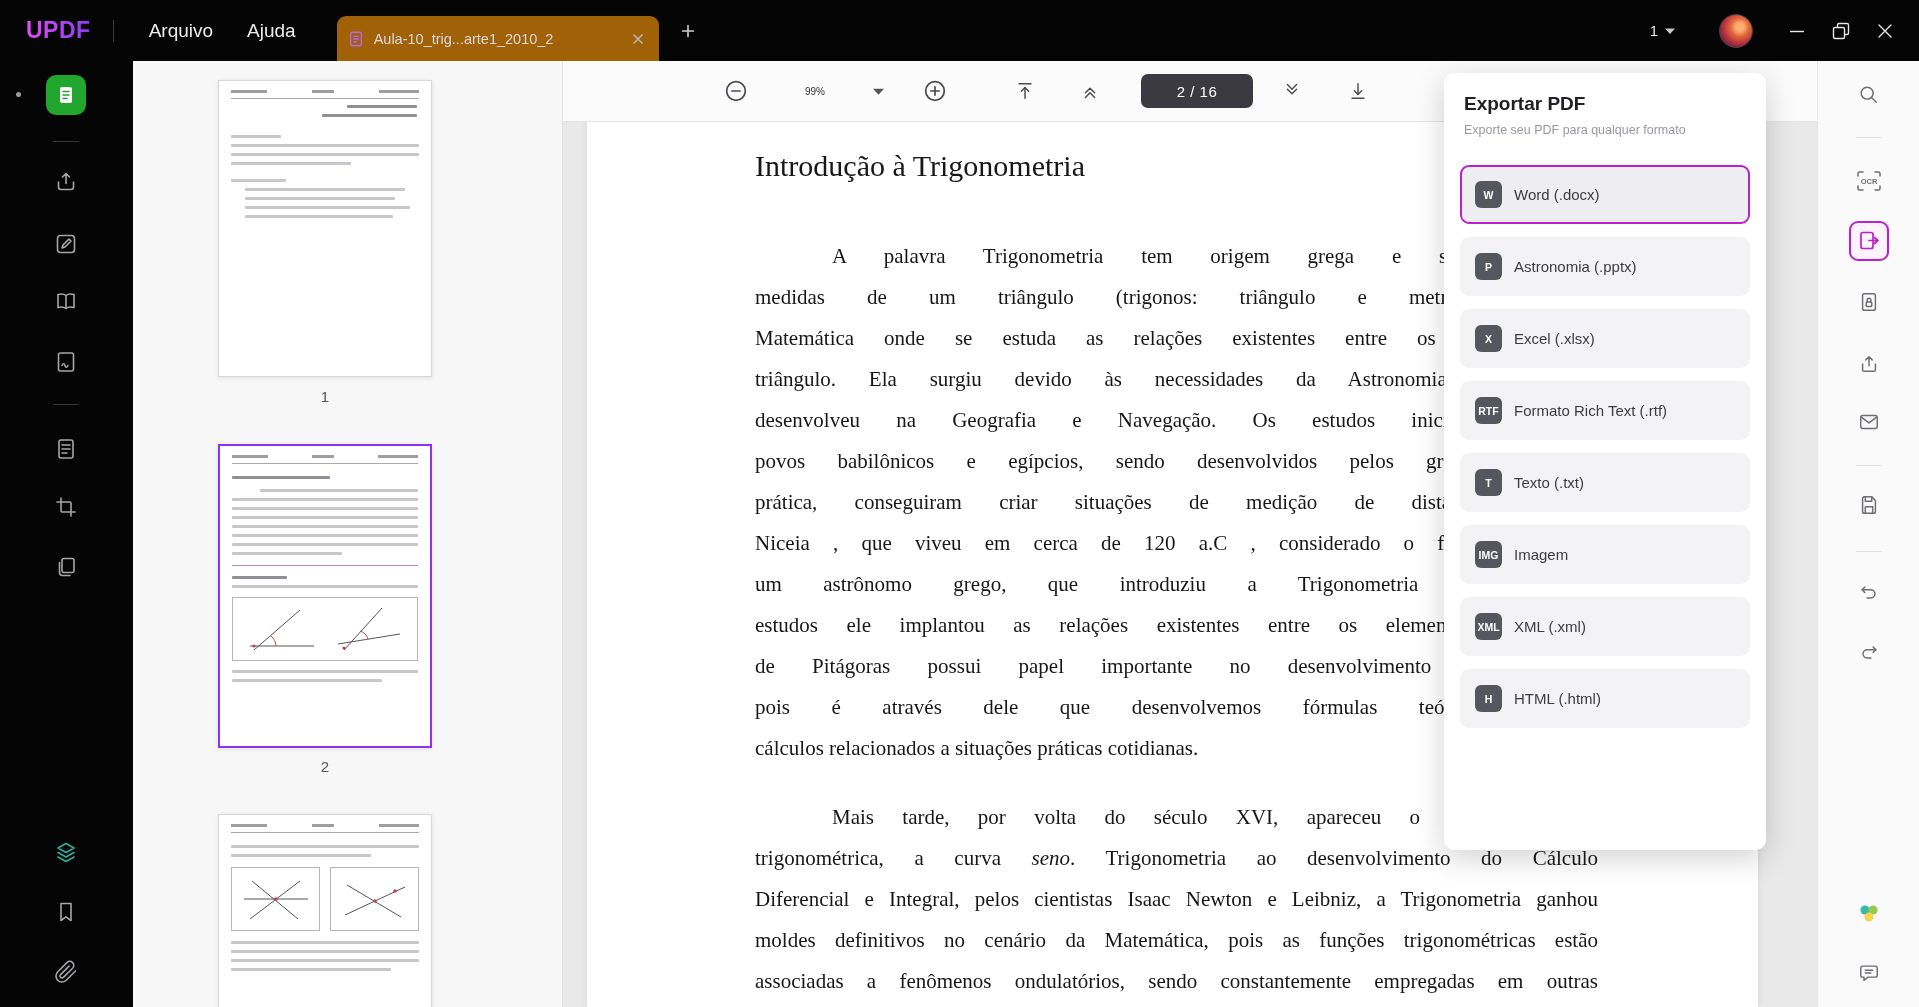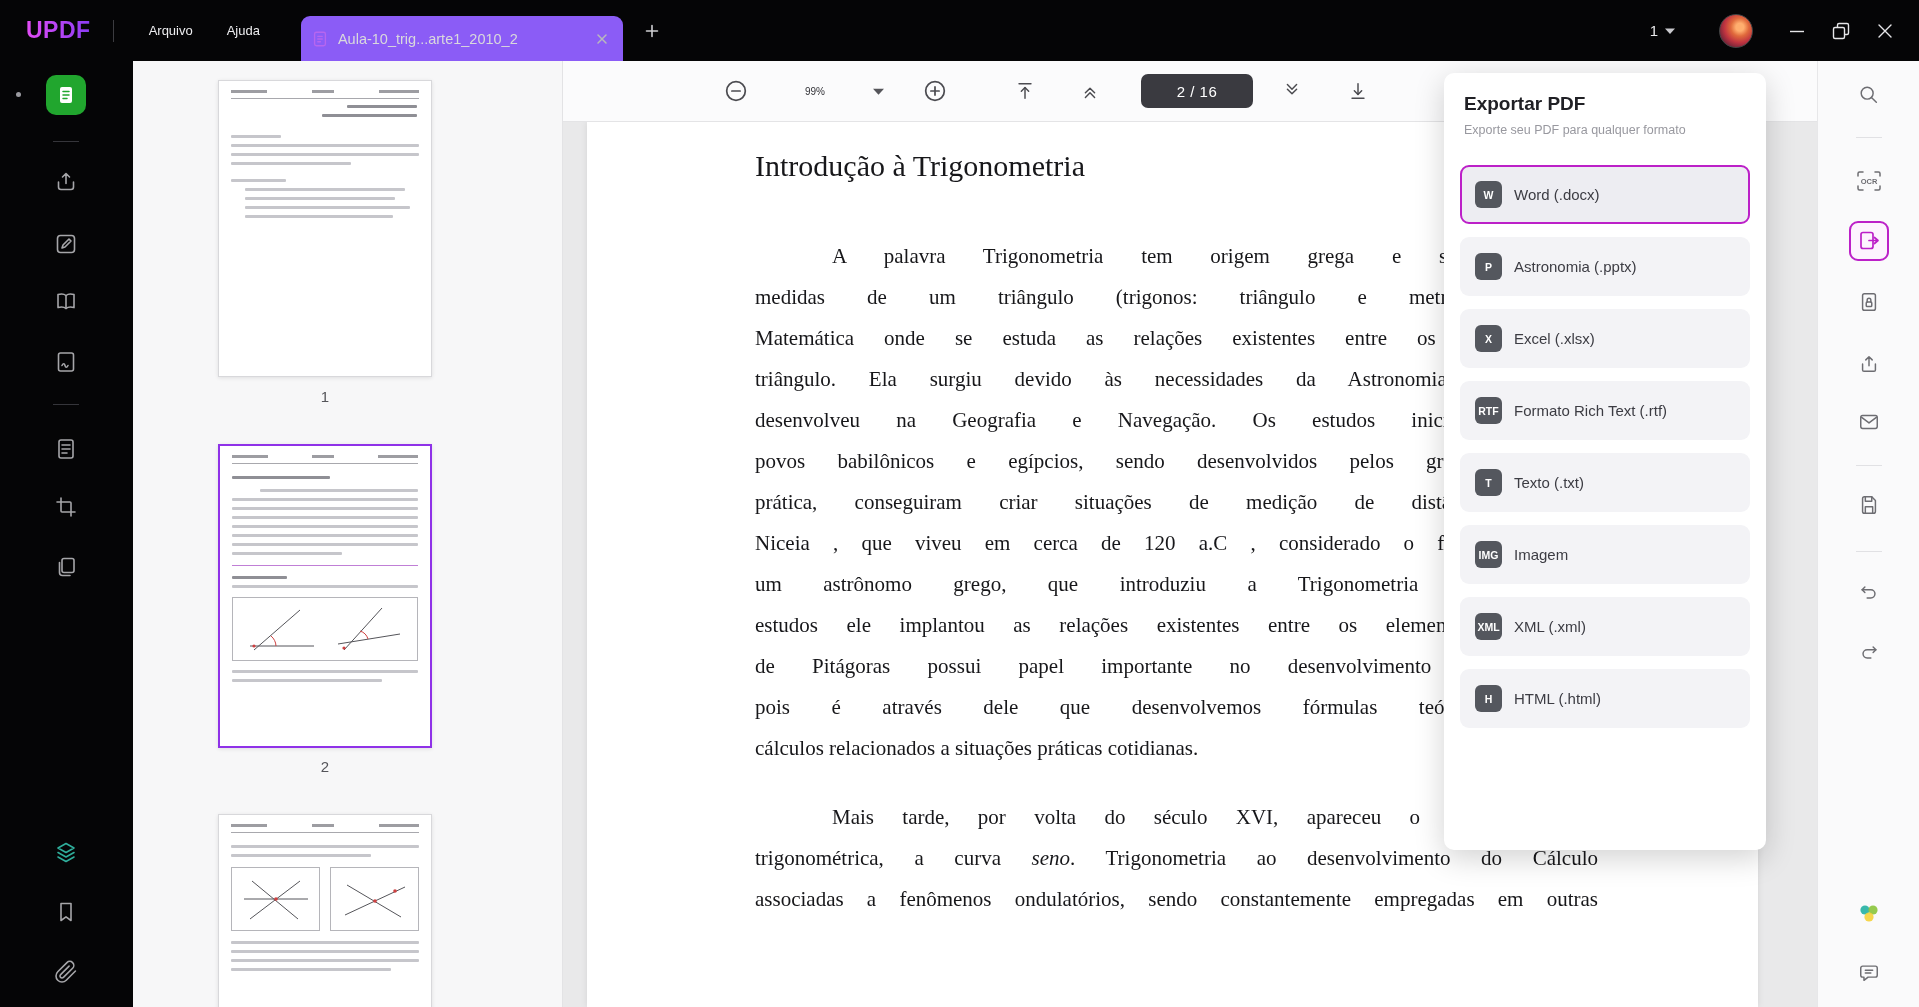--- a/index.html
+++ b/index.html
@@ -14,7 +14,7 @@
   .logo{font-size:23px;font-weight:800;letter-spacing:.5px;margin-left:26px;color:#b03df0}
   @supports(-webkit-background-clip:text){.logo{background:linear-gradient(90deg,#e34df5,#8a3cf5);-webkit-background-clip:text;background-clip:text;color:transparent}}
   .tb-divider{width:1px;height:22px;background:#3c3c40;margin:0 18px 0 22px}
-  .menu{color:#ededef;font-size:13px;padding:0 17px;height:61px;display:flex;align-items:center}
+  .menu{color:#ededef;font-size:19px;padding:0 17px;height:61px;display:flex;align-items:center}
   .tab{align-self:flex-end;height:45px;width:322px;margin-left:24px;background:#8b5cf6;border-radius:9px 9px 0 0;display:flex;align-items:center;padding:0 10px;gap:9px}
   .tab-title{color:#d9d9dc;font-size:14.5px;white-space:nowrap;overflow:hidden;flex:1}
   .tab-close{display:flex;width:22px;height:22px;align-items:center;justify-content:center;border-radius:4px}

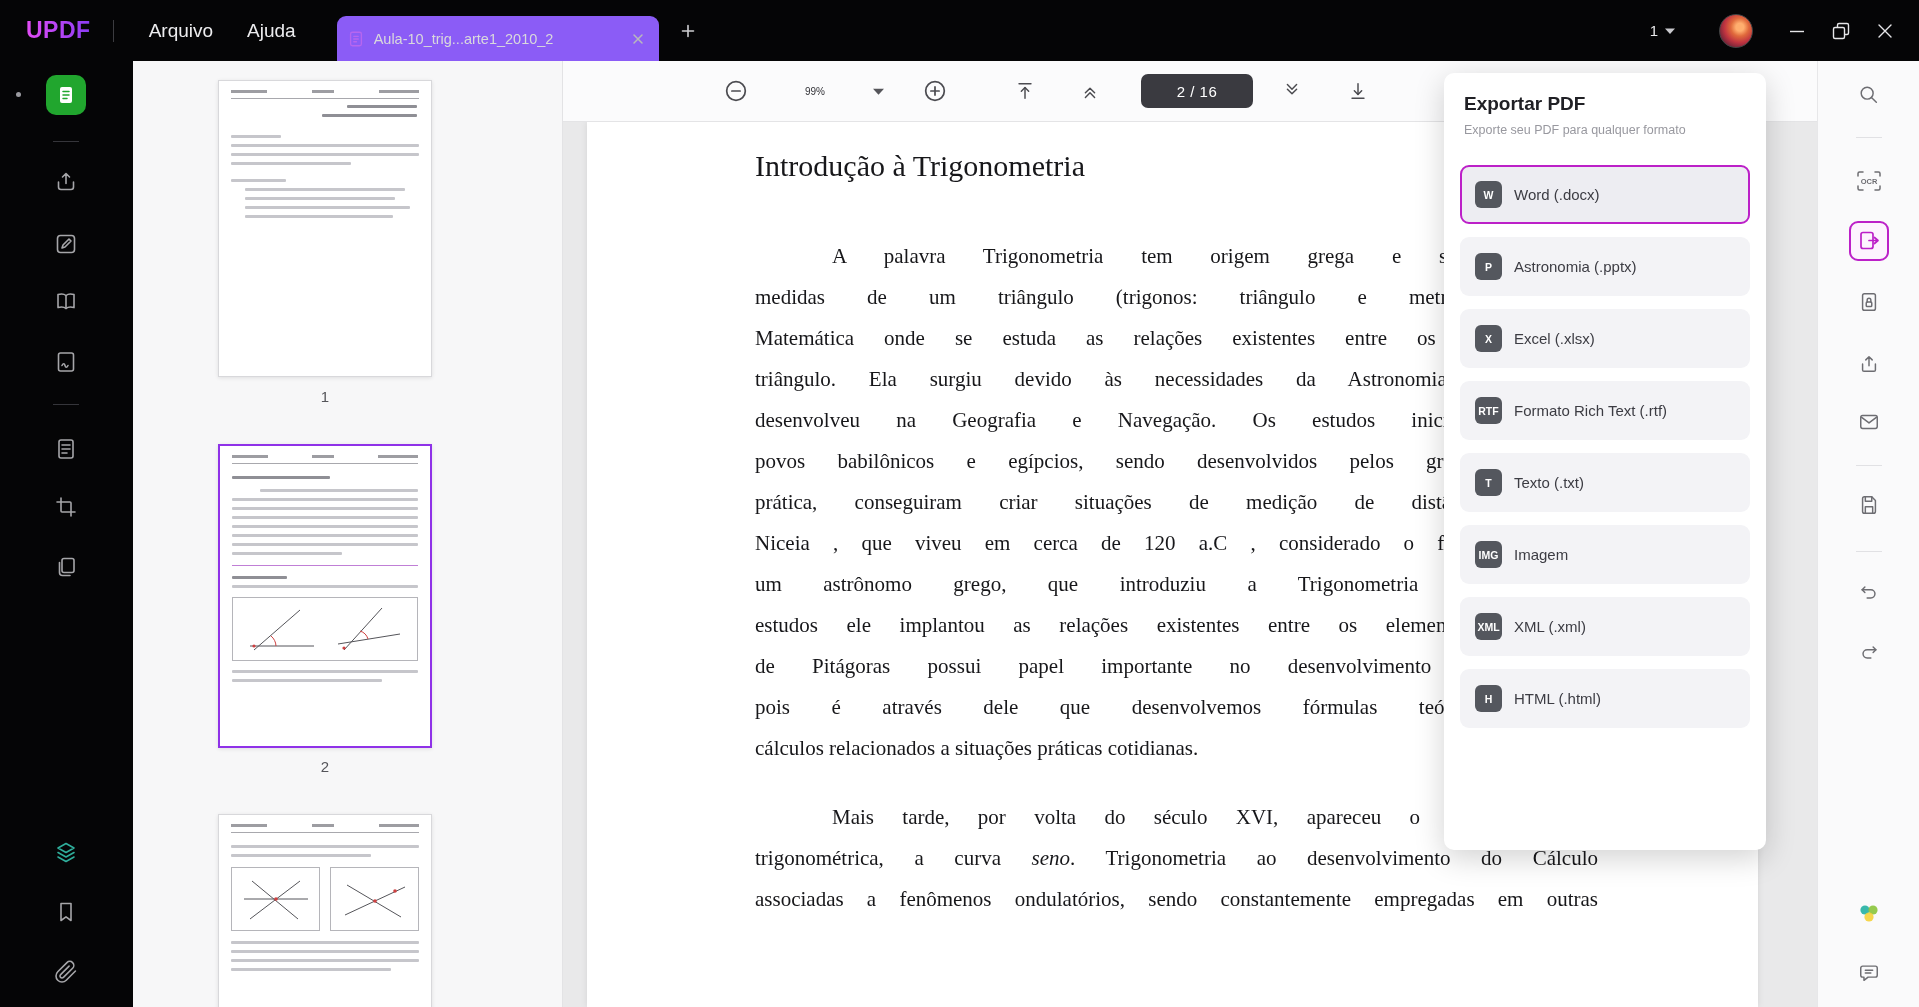--- a/index.html
+++ b/index.html
@@ -15,7 +15,7 @@
   @supports(-webkit-background-clip:text){.logo{background:linear-gradient(90deg,#e34df5,#8a3cf5);-webkit-background-clip:text;background-clip:text;color:transparent}}
   .tb-divider{width:1px;height:22px;background:#3c3c40;margin:0 18px 0 22px}
   .menu{color:#ededef;font-size:19px;padding:0 17px;height:61px;display:flex;align-items:center}
-  .tab{align-self:flex-end;height:45px;width:322px;margin-left:24px;background:#8b5cf6;border-radius:9px 9px 0 0;display:flex;align-items:center;padding:0 10px;gap:9px}
+  .tab{align-self:flex-end;height:45px;width:322px;margin-left:24px;background:#a16207;border-radius:9px 9px 0 0;display:flex;align-items:center;padding:0 10px;gap:9px}
   .tab-title{color:#d9d9dc;font-size:14.5px;white-space:nowrap;overflow:hidden;flex:1}
   .tab-close{display:flex;width:22px;height:22px;align-items:center;justify-content:center;border-radius:4px}
   .newtab{width:30px;height:30px;margin-left:14px;display:flex;align-items:center;justify-content:center}

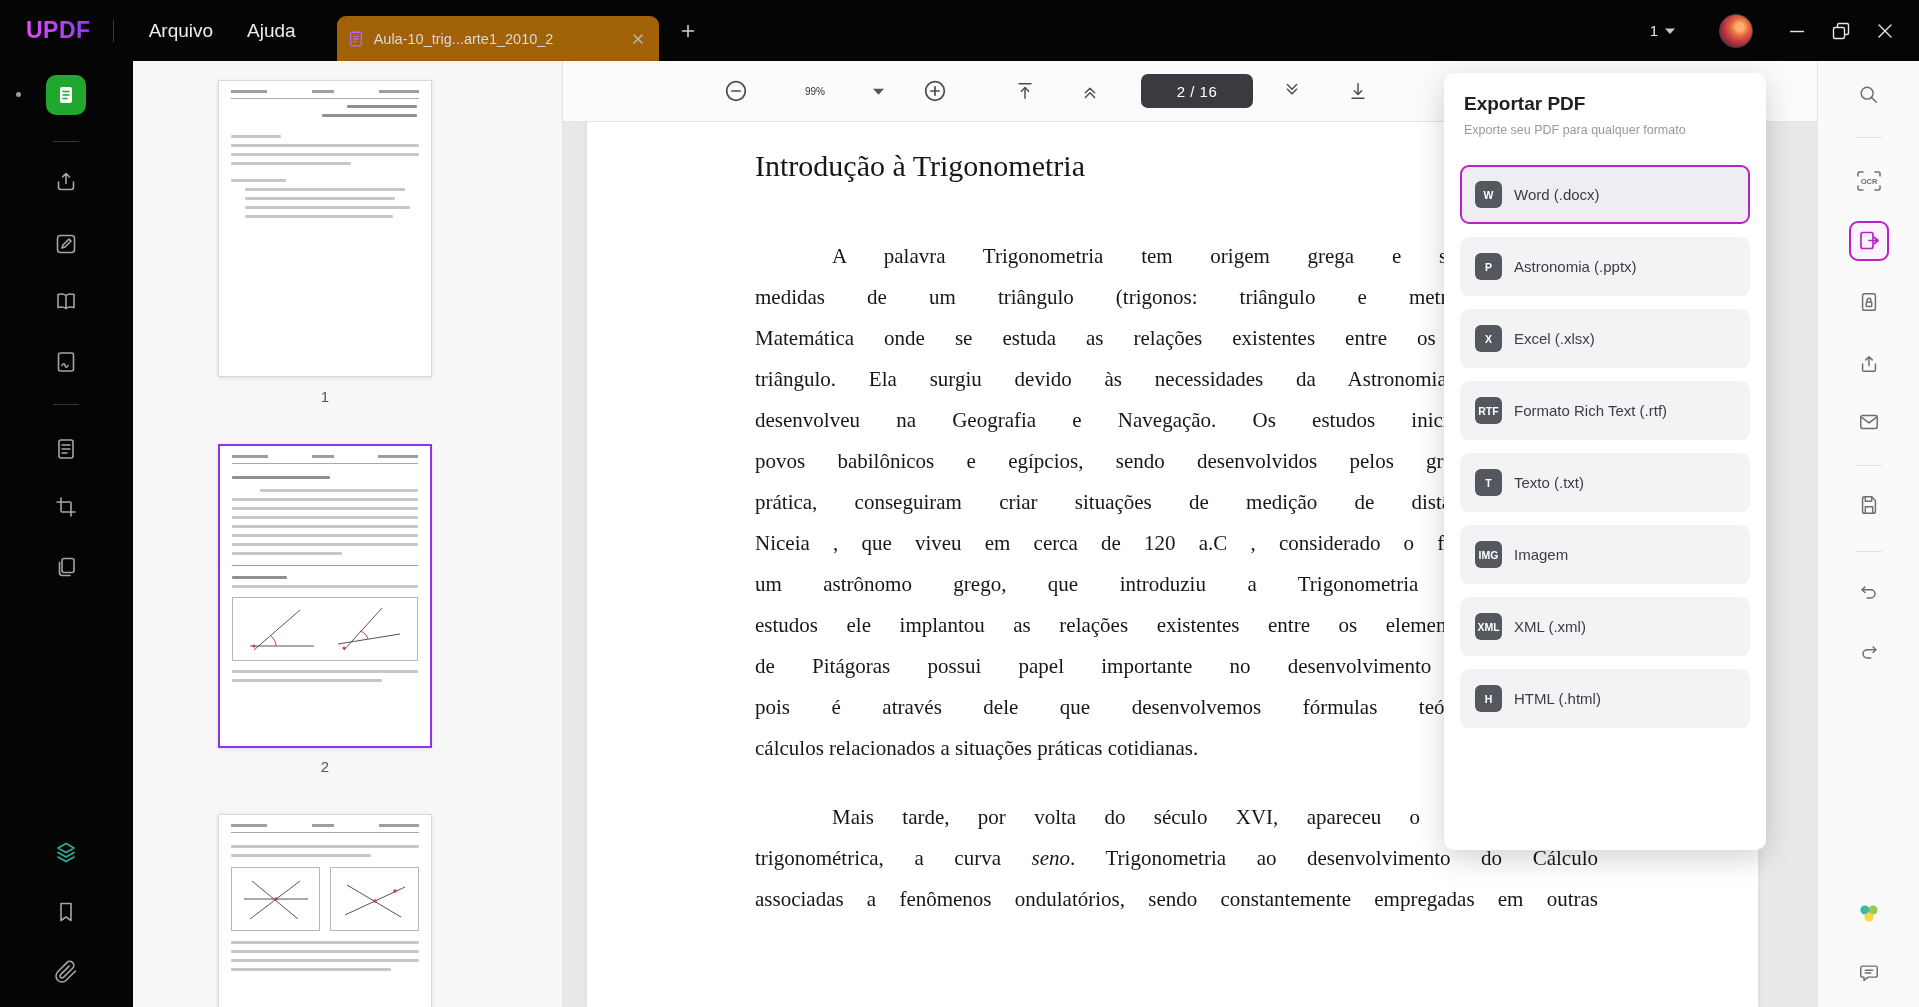--- a/index.html
+++ b/index.html
@@ -365,6 +365,7 @@
     <div class="para2">
       <div class="ln ind">Mais tarde, por volta do século XVI, apareceu o primeiro gráfic</div>
       <div class="ln"><span>trigonométrica, a curva </span><span class="it">seno</span><span>. Trigonometria ao desenvolvimento do Cálculo</span></div>
+      <div class="ln">Diferencial e Integral, pelos cientistas Isaac Newton e Leibniz, a Trigonometria ganhou</div>
       <div class="ln">associadas a fenômenos ondulatórios, sendo constantemente empregadas em outras</div>
     </div>
   </div>

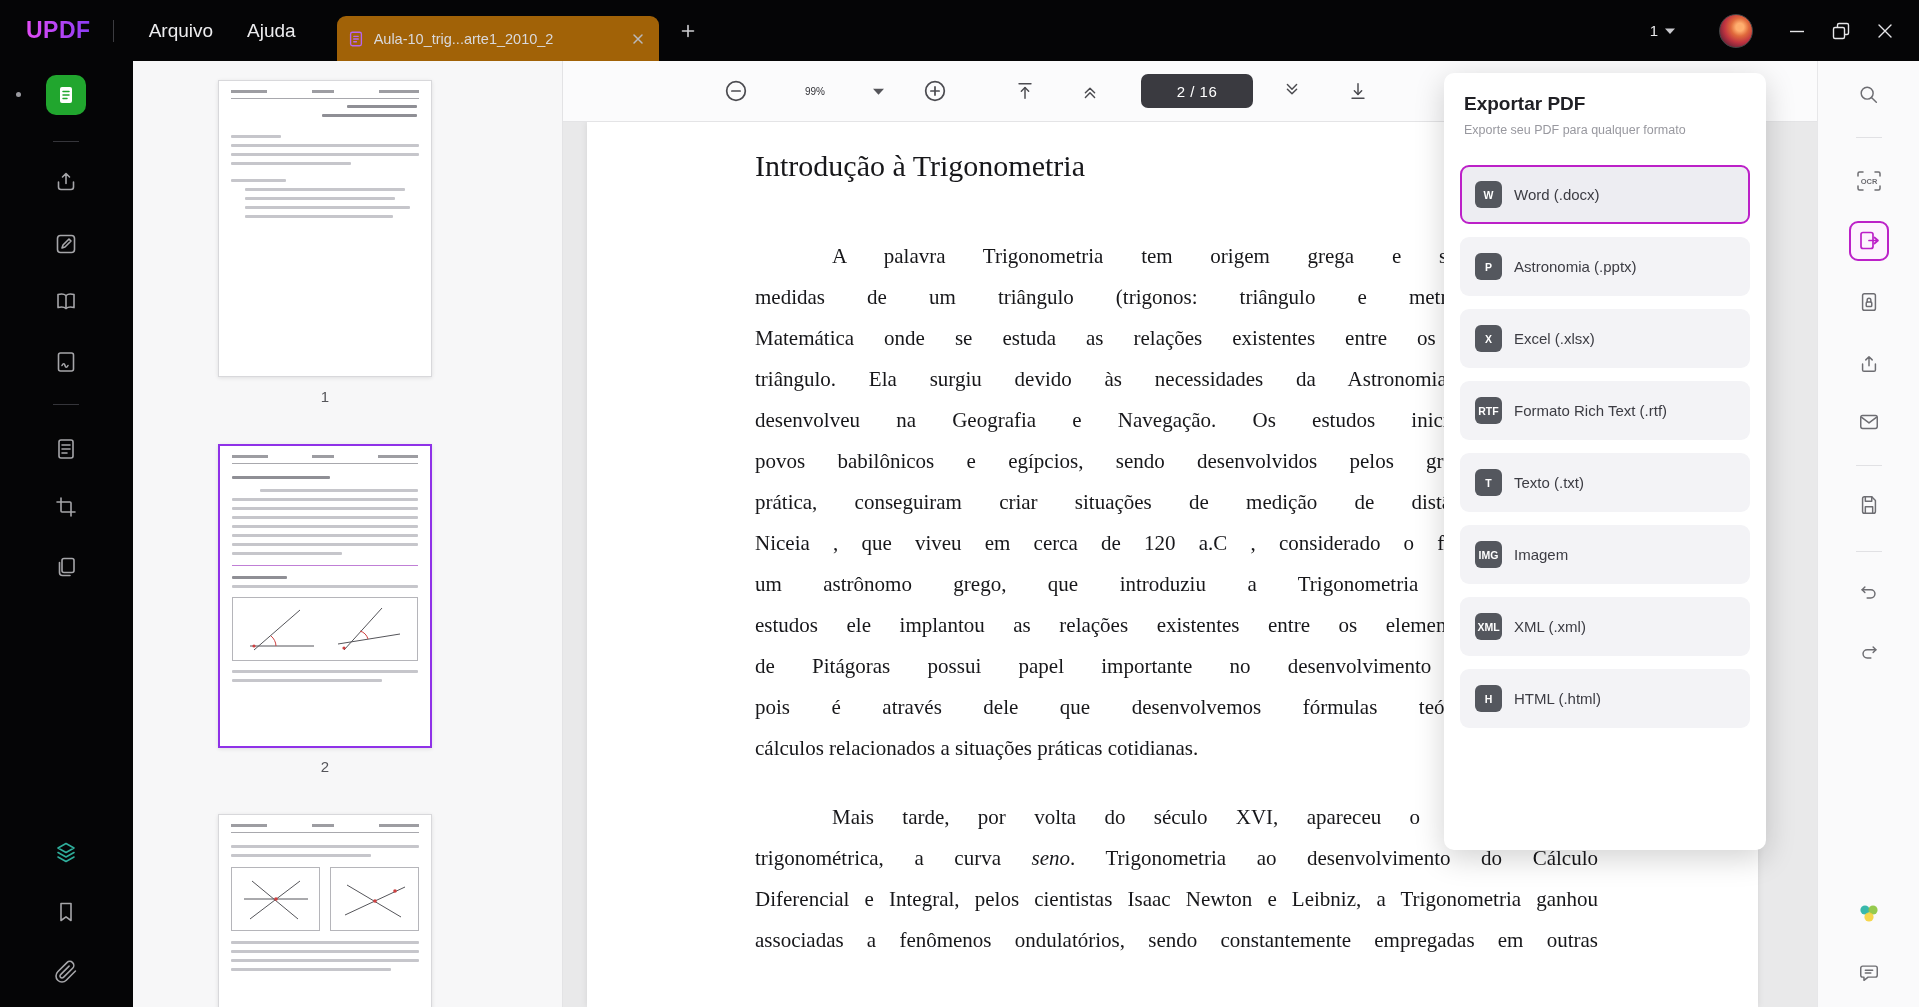--- a/index.html
+++ b/index.html
@@ -366,6 +366,7 @@
       <div class="ln ind">Mais tarde, por volta do século XVI, apareceu o primeiro gráfic</div>
       <div class="ln"><span>trigonométrica, a curva </span><span class="it">seno</span><span>. Trigonometria ao desenvolvimento do Cálculo</span></div>
       <div class="ln">Diferencial e Integral, pelos cientistas Isaac Newton e Leibniz, a Trigonometria ganhou</div>
+      <div class="ln">moldes definitivos no cenário da Matemática, pois as funções trigonométricas estão</div>
       <div class="ln">associadas a fenômenos ondulatórios, sendo constantemente empregadas em outras</div>
     </div>
   </div>

